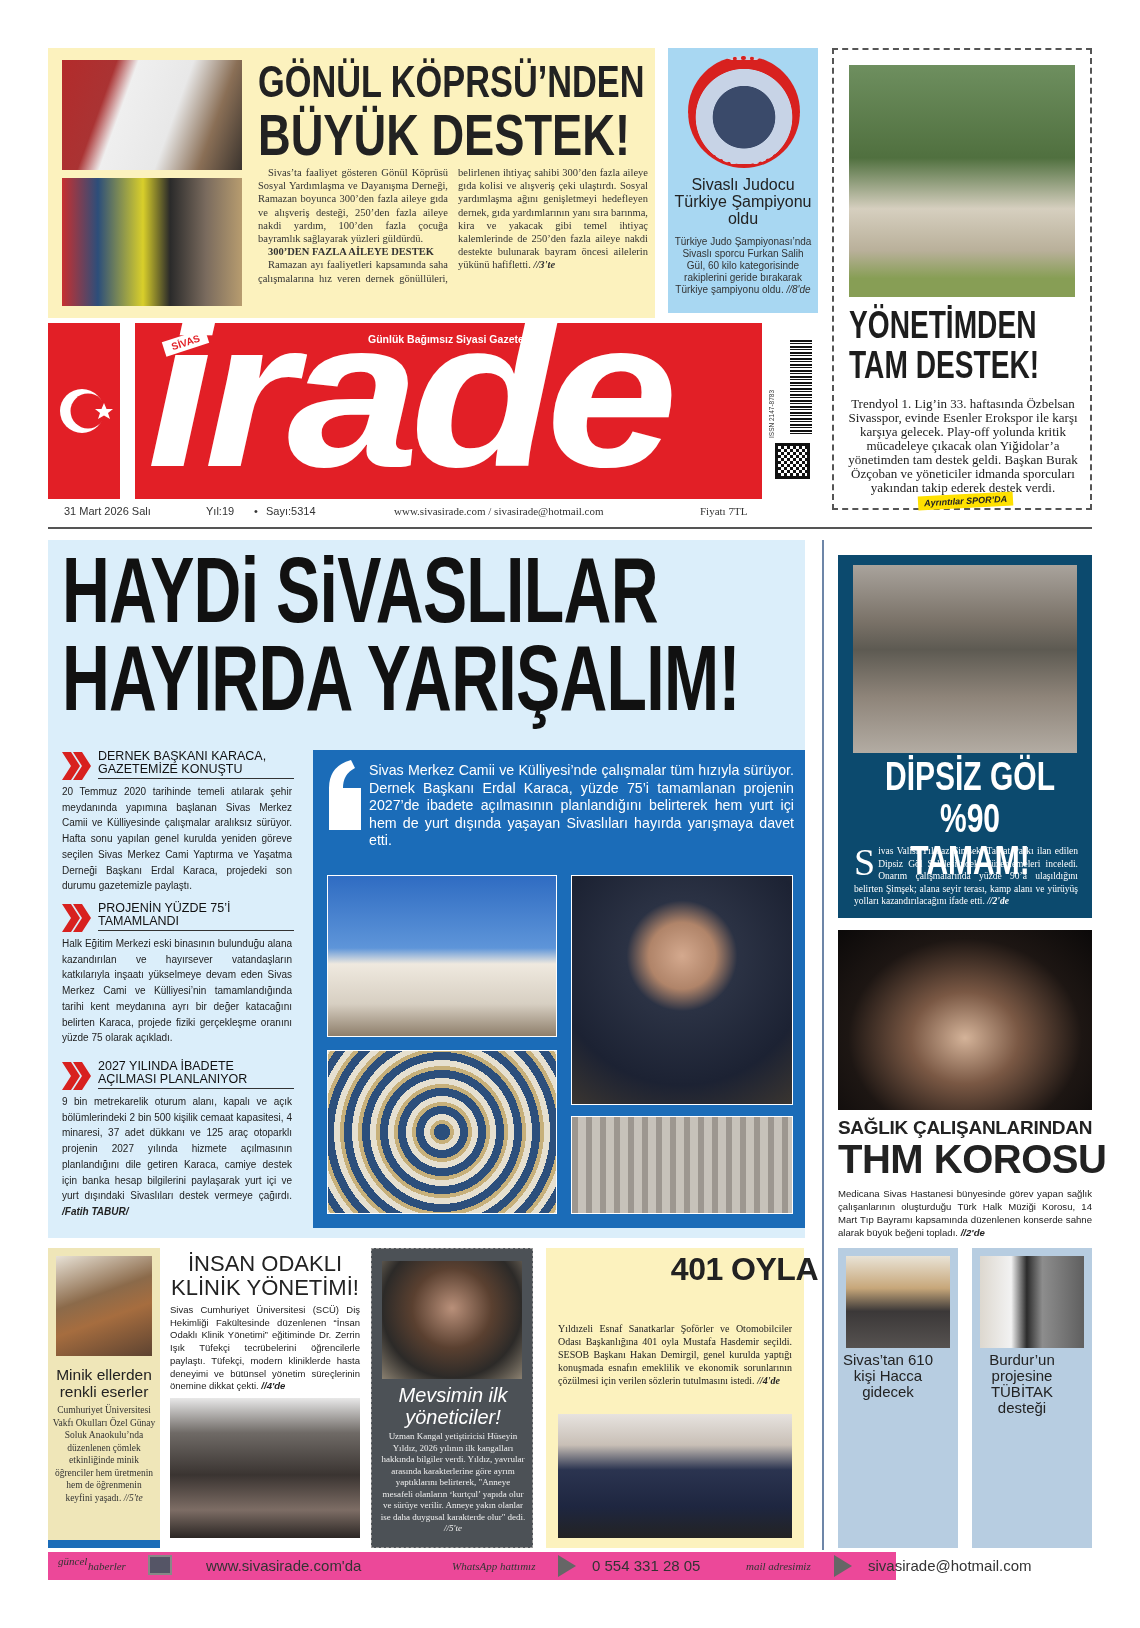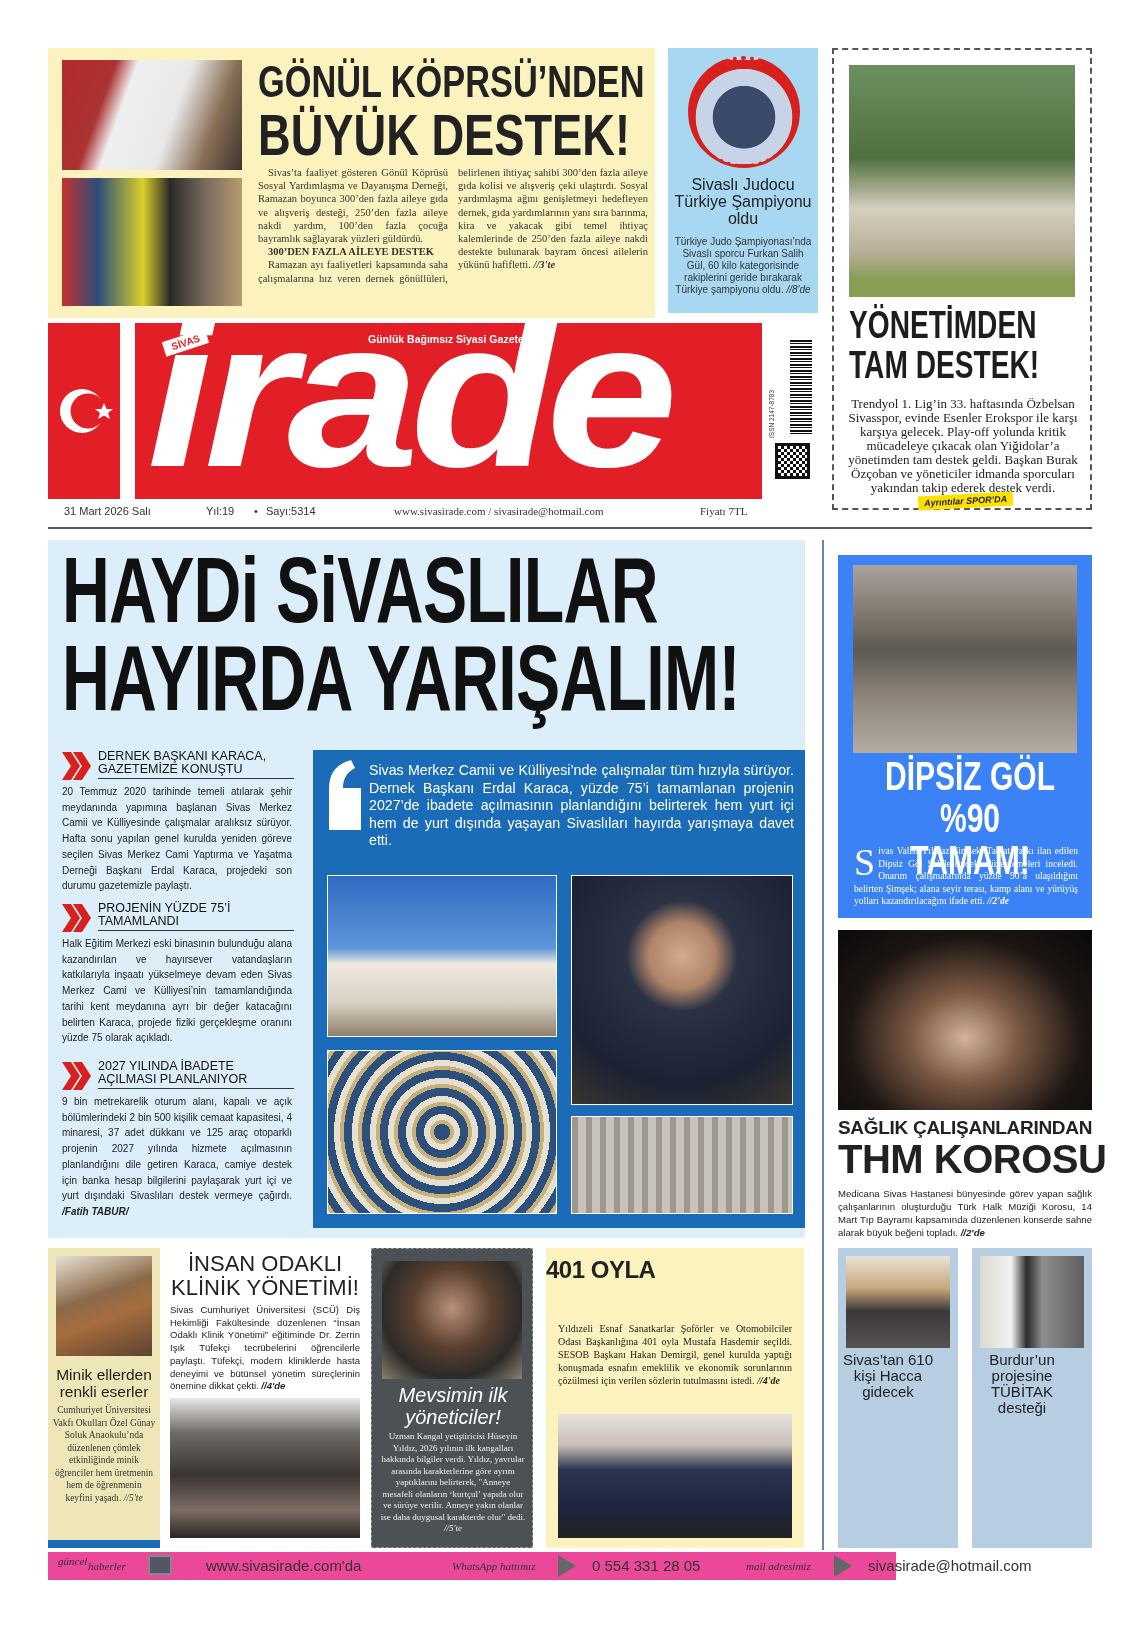--- a/index.html
+++ b/index.html
@@ -60,7 +60,7 @@
 
 
 #rcol-rule{left:822px;top:540px;width:2px;height:1010px;background:#6d86a8}
-#dipsiz{left:838px;top:555px;width:254px;height:363px;background:#3b82f6}
+#dipsiz{left:838px;top:555px;width:254px;height:363px;background:#0c4a6e}
 #dipsiz .ph{left:15px;top:10px;width:224px;height:188px;background:linear-gradient(180deg,#a9a39c 0,#7a7268 30%,#5d5a52 45%,#8e8479 70%,#b3aca3 100%)}
 #dipsiz .h{position:absolute;left:12px;top:200px;width:240px;text-align:center;color:#fff;font-size:40px;line-height:42px;font-weight:900;transform:scaleX(.75);transform-origin:center top}
 #dipsiz .d{position:absolute;left:16px;top:290px;width:224px;font-size:9.5px;line-height:12.5px;color:#fff}

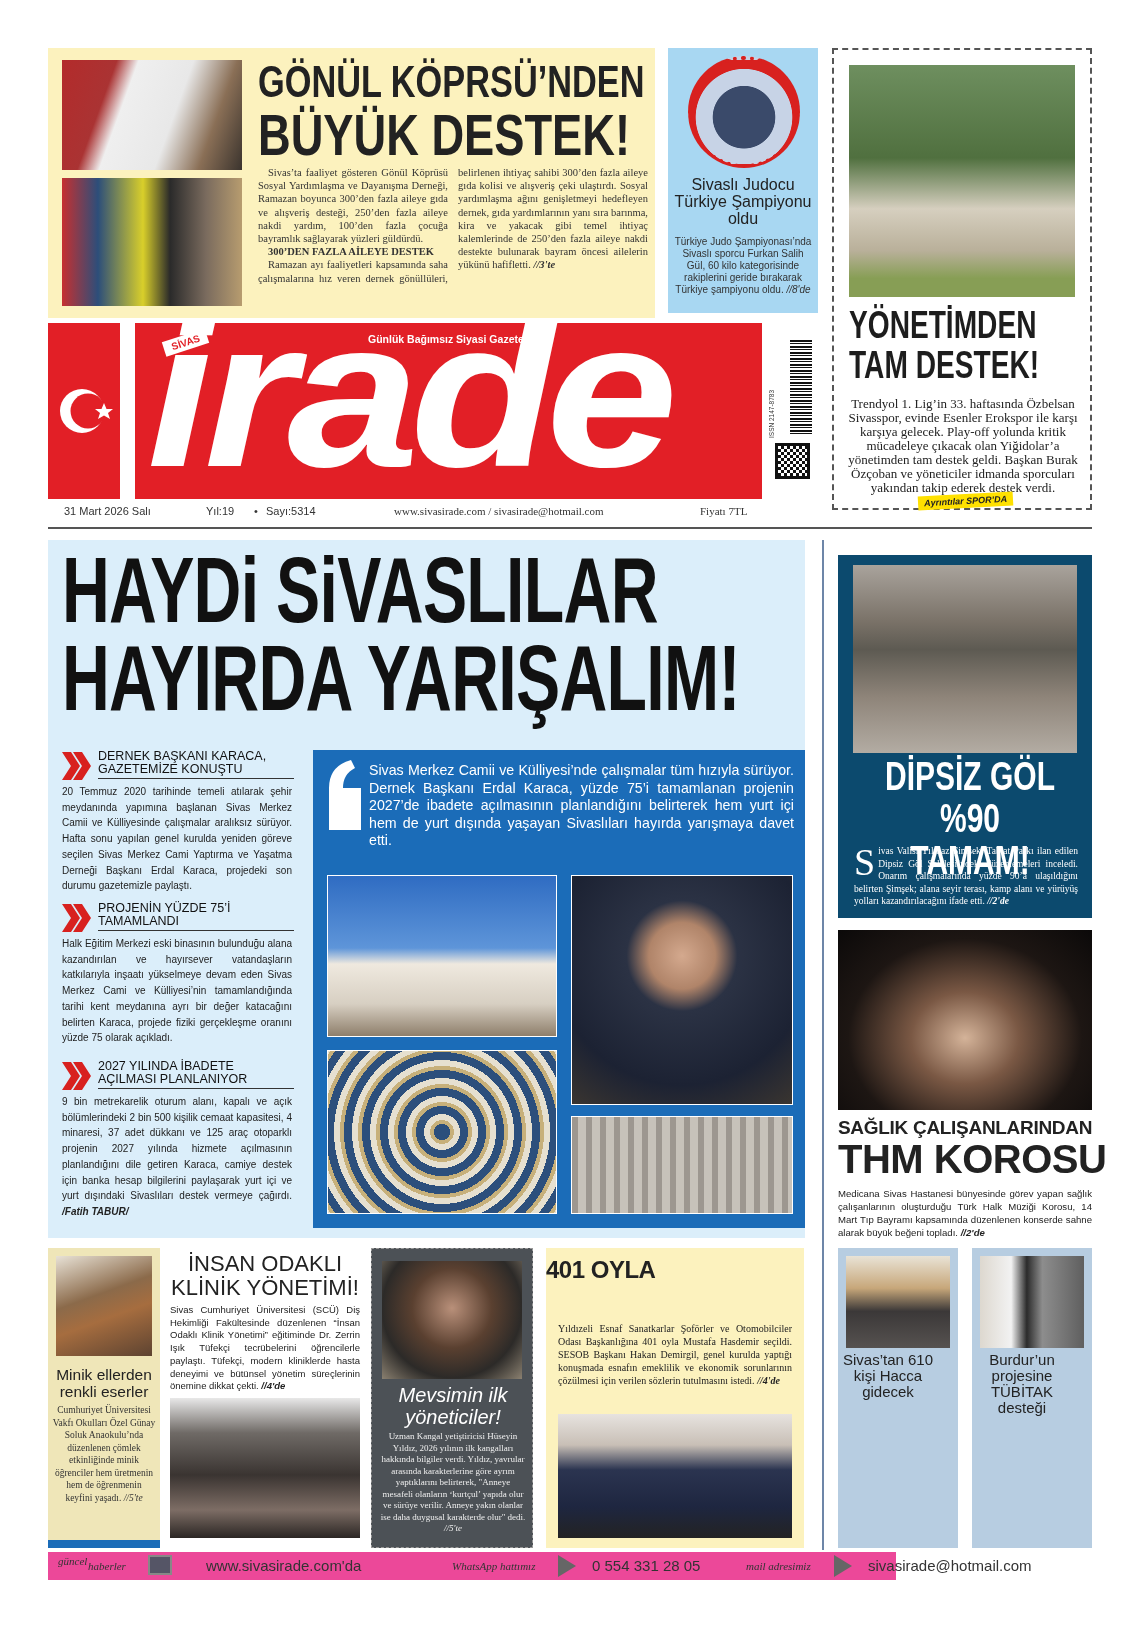--- a/index.html
+++ b/index.html
@@ -92,7 +92,7 @@
 #kangal .d{position:absolute;left:8px;top:182px;width:146px;text-align:center;font-size:9px;line-height:11.5px;color:#eee}
 
 #oyla{left:546px;top:1248px;width:258px;height:300px;background:#fcf2be}
-#oyla .t{position:absolute;left:0;top:6px;width:272px;text-align:left;font-size:24px;line-height:31px;font-weight:bold;color:#222;letter-spacing:-.5px}
+#oyla .t{position:absolute;left:0;top:6px;width:272px;text-align:right;font-size:32px;line-height:31px;font-weight:bold;color:#222;letter-spacing:-.5px}
 #oyla .d{position:absolute;left:12px;top:74px;width:234px;font-size:10px;line-height:13px;color:#222}
 #oyla .ph{left:12px;top:166px;width:234px;height:124px;background:linear-gradient(180deg,#e7e3df 0,#c8bfb6 25%,#2b3450 45%,#1e2640 75%,#232323 100%)}
 

